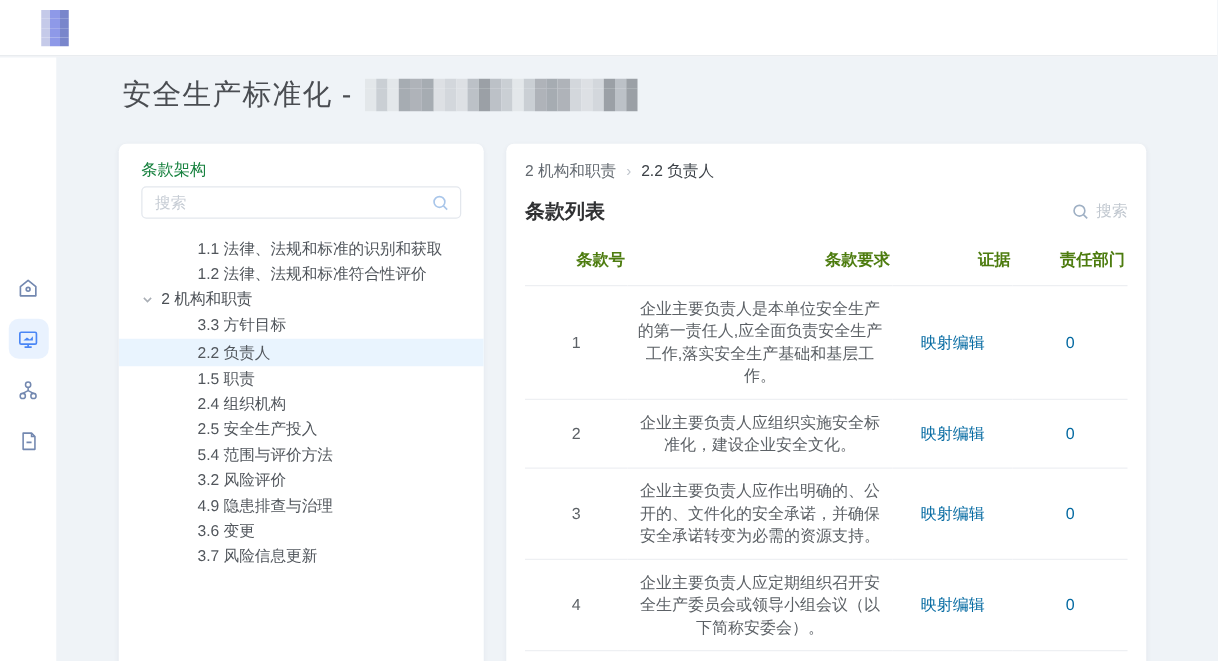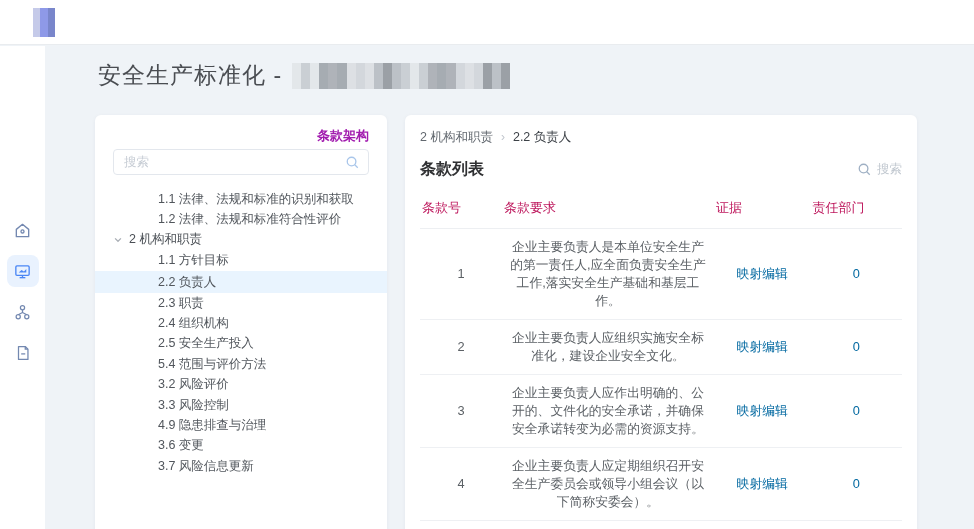--- a/index.html
+++ b/index.html
@@ -48,7 +48,7 @@
   .tree-card { left:95px; width:292px; height:480px; padding:12px 18px; }
   .main-card { left:405px; width:512px; height:480px; padding:14px 15px; }
   
-  .tree-title { font-size:13px; color:#a21caf; font-weight:700; line-height:18px;text-align:right; }
+  .tree-title { font-size:13px; color:#15803d; font-weight:400; line-height:18px; }
   .search-box { position:relative; margin-top:4px; }
   .search-box input {
     width:100%; height:26px; border:1px solid #e3e7ed; border-radius:4px;

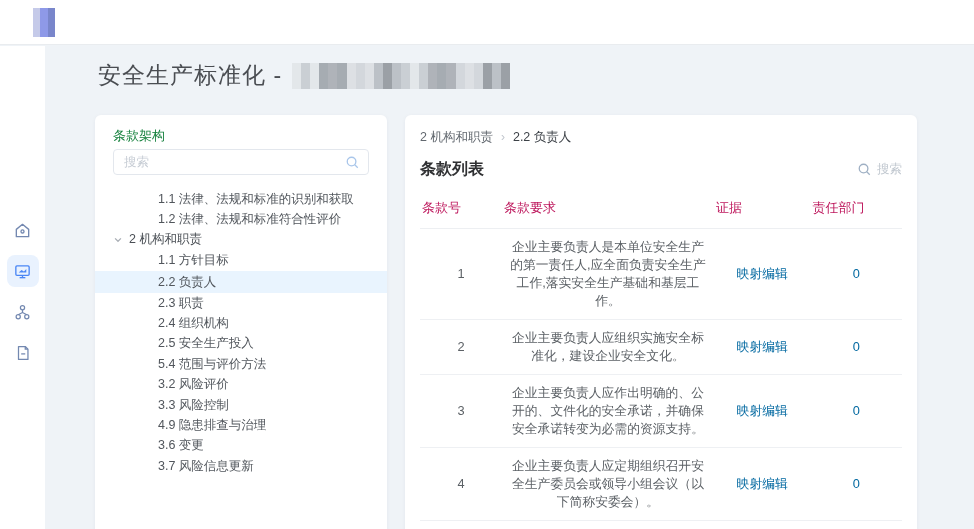--- a/index.html
+++ b/index.html
@@ -80,8 +80,8 @@
   .list-search .mag { color:#9fb0c4; display:flex; }
   table { width:100%; border-collapse:collapse; margin-top:10px; table-layout:fixed; }
   th {
-    font-size:13px; color:#be185d; font-weight:400; padding:9px 2px 11px;
-    border-bottom:1px solid #edeff2; text-align:left;
+    font-size:13px; color:#4d7c0f; font-weight:700; padding:9px 2px 11px;
+    border-bottom:1px solid #edeff2; text-align:right;
   }
   td {
     font-size:12.8px; color:#5c6166; text-align:center; padding:9px 2px;

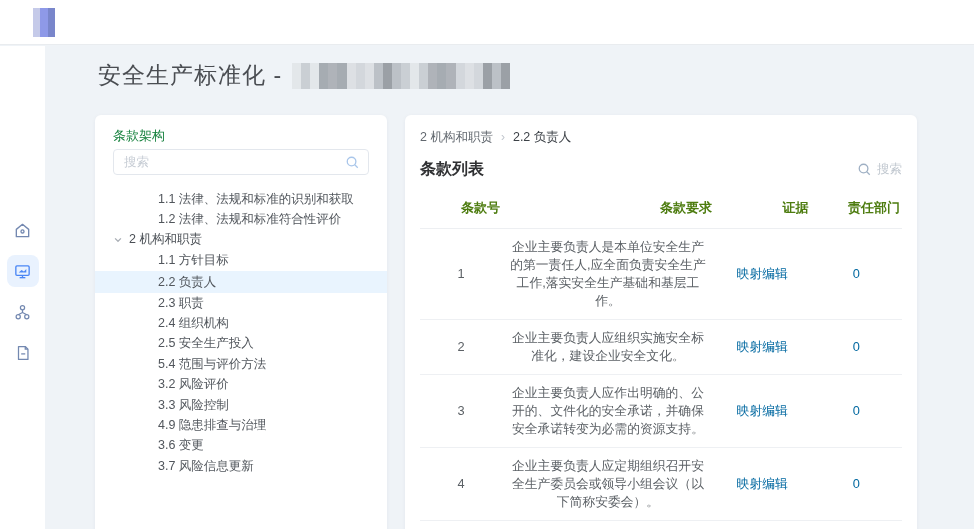--- a/index.html
+++ b/index.html
@@ -251,7 +251,7 @@
         </span>
         <span>2 机构和职责</span>
       </div>
-      <div class="tree-child">1.1 方针目标</div>
+      <div class="tree-child">3.3 方针目标</div>
       <div class="tree-child selected">2.2 负责人</div>
       <div class="tree-child">2.3 职责</div>
       <div class="tree-child">2.4 组织机构</div>

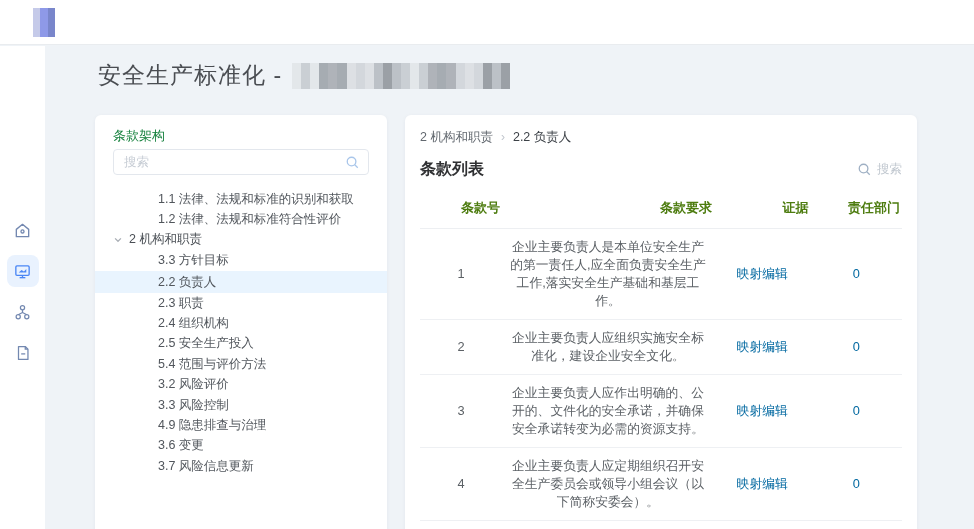--- a/index.html
+++ b/index.html
@@ -253,7 +253,7 @@
       </div>
       <div class="tree-child">3.3 方针目标</div>
       <div class="tree-child selected">2.2 负责人</div>
-      <div class="tree-child">2.3 职责</div>
+      <div class="tree-child">1.5 职责</div>
       <div class="tree-child">2.4 组织机构</div>
       <div class="tree-child">2.5 安全生产投入</div>
       <div class="tree-child">5.4 范围与评价方法</div>

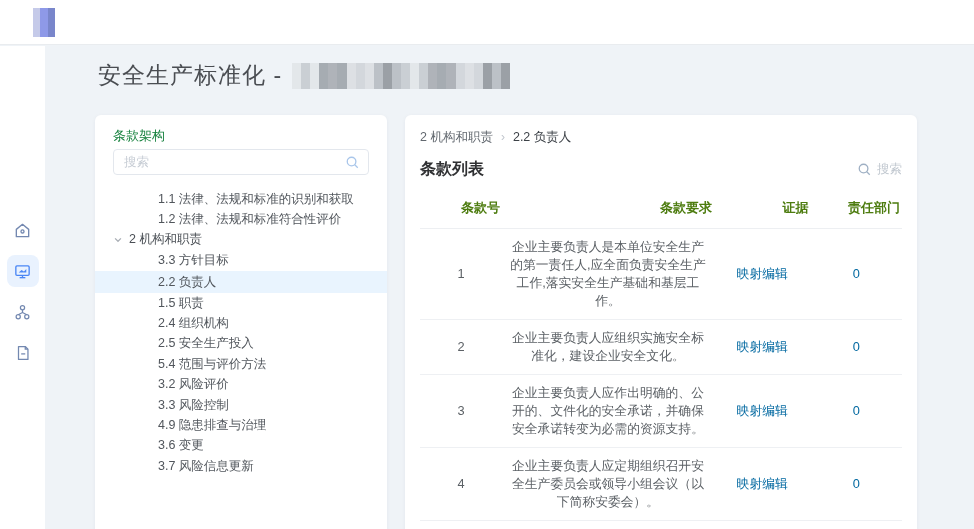--- a/index.html
+++ b/index.html
@@ -258,7 +258,6 @@
       <div class="tree-child">2.5 安全生产投入</div>
       <div class="tree-child">5.4 范围与评价方法</div>
       <div class="tree-child">3.2 风险评价</div>
-      <div class="tree-child">3.3 风险控制</div>
       <div class="tree-child">4.9 隐患排查与治理</div>
       <div class="tree-child">3.6 变更</div>
       <div class="tree-child">3.7 风险信息更新</div>

